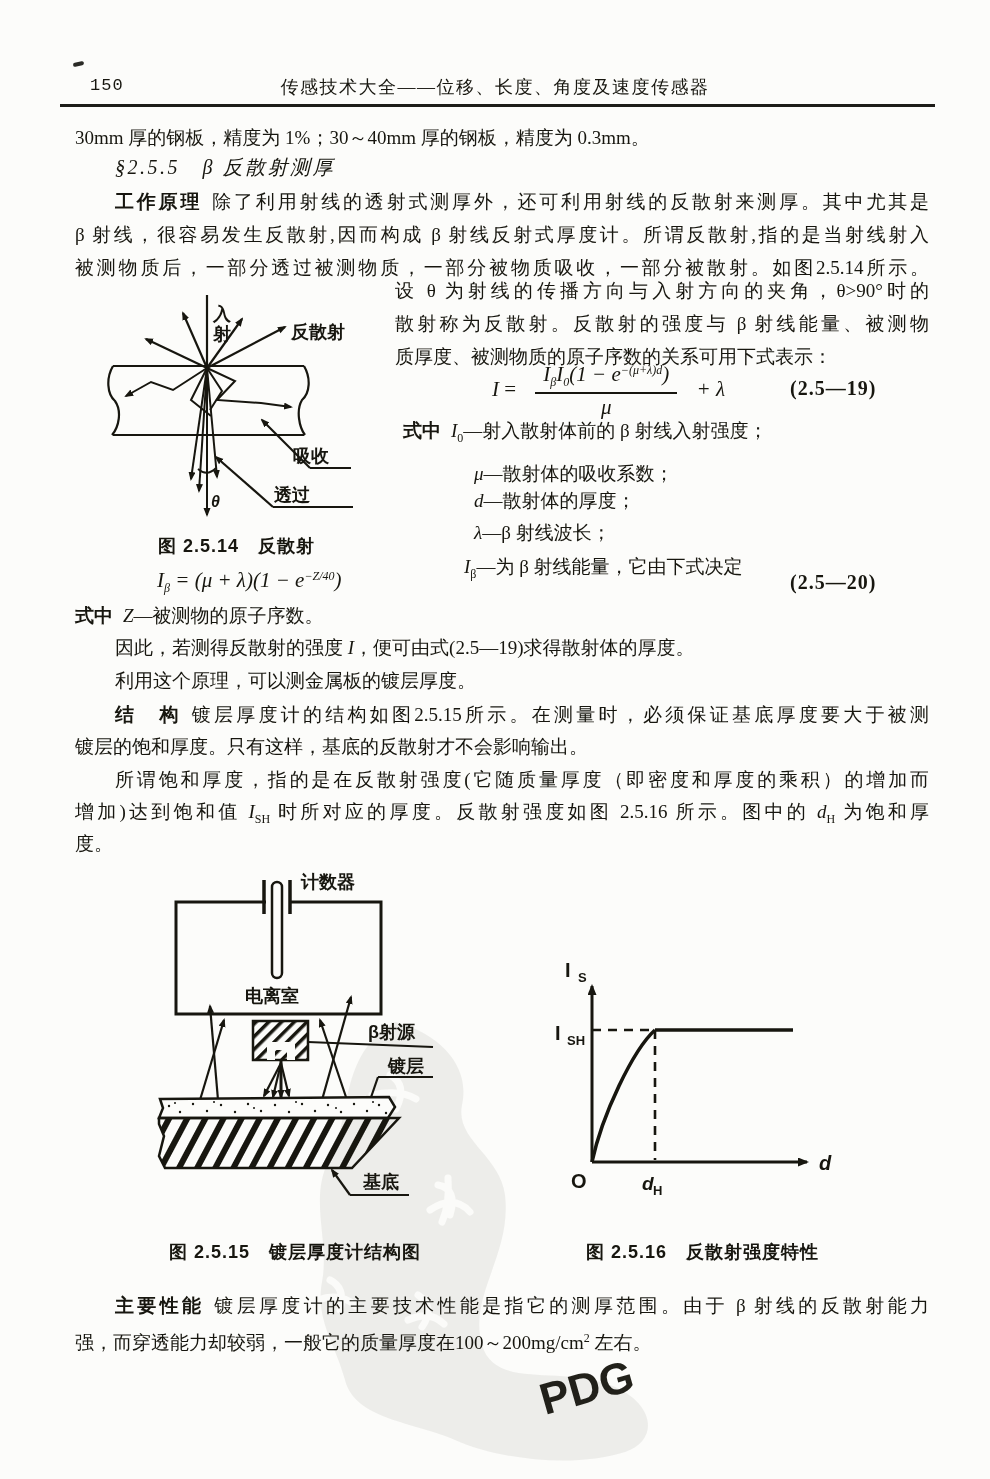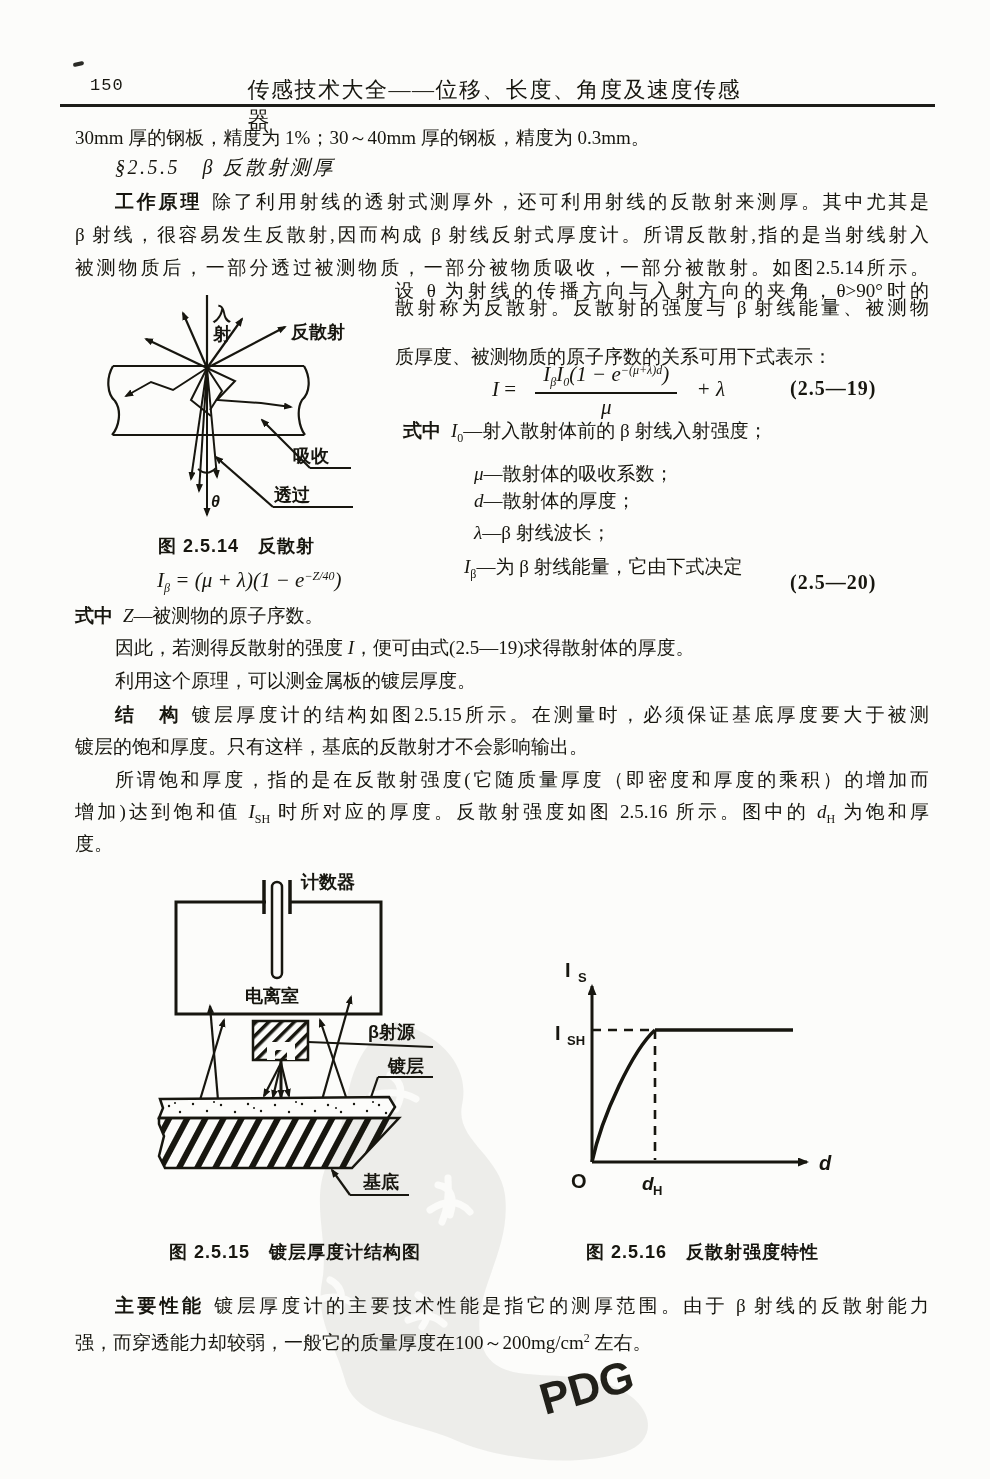--- a/index.html
+++ b/index.html
@@ -13,7 +13,7 @@
   .sup{font-size:12px;vertical-align:7px;}
   .hdr-num{position:absolute;left:90px;top:76px;font-family:"Liberation Mono","DejaVu Sans Mono",monospace;
            font-size:17px;letter-spacing:1px;}
-  .hdr-title{position:absolute;left:50%;transform:translateX(-50%);top:75px;font-size:22px;letter-spacing:1.5px;}
+  .hdr-title{position:absolute;left:50%;transform:translateX(-50%);top:75px;font-size:18px;letter-spacing:1.5px;}
   .hdr-rule{position:absolute;left:60px;top:104px;width:875px;height:3px;background:#1d1c18;}
   .pen-mark{position:absolute;left:73px;top:62px;width:11px;height:4px;background:#2a2a26;border-radius:2px;transform:rotate(-12deg);}
   .heading{position:absolute;left:115px;top:154px;font-size:20px;font-style:italic;letter-spacing:2.5px;}

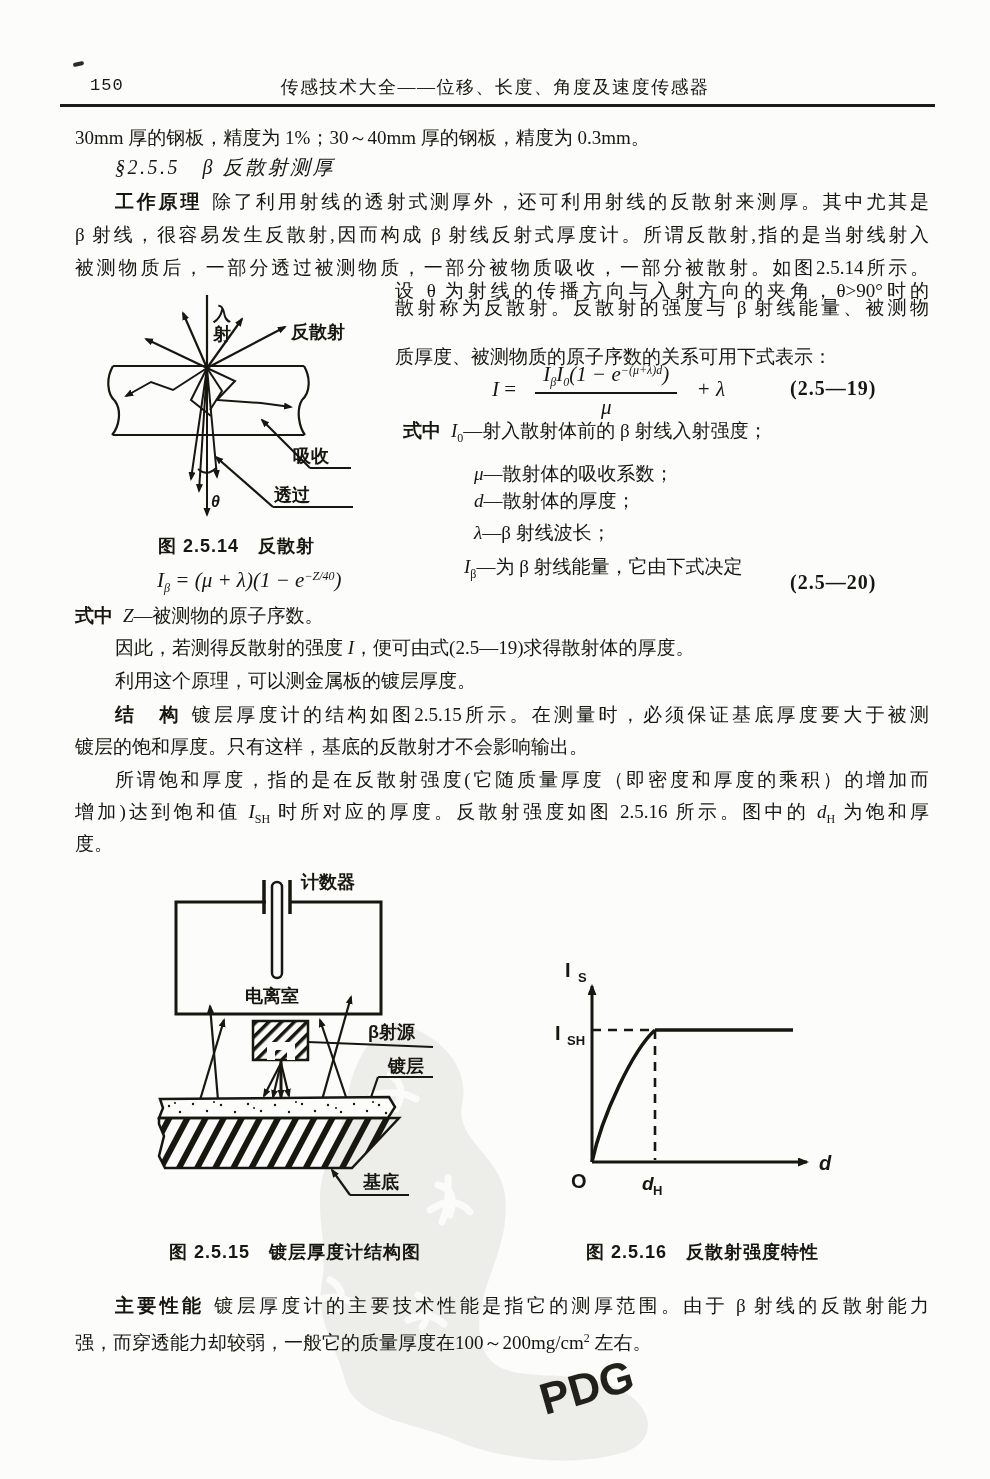--- a/index.html
+++ b/index.html
@@ -61,7 +61,7 @@
   <div class="line just fg" style="left:75px;top:254px;width:854px">被测物质后，一部分透过被测物质，一部分被物质吸收，一部分被散射。如图2.5.14所示。</div>
 
   <div class="line just fg" style="left:395px;top:277px;width:534px">设 θ 为射线的传播方向与入射方向的夹角，θ&gt;90°时的</div>
-  <div class="line just fg" style="left:395px;top:294px;width:534px">散射称为反散射。反散射的强度与 β 射线能量、被测物</div>
+  <div class="line just fg" style="left:395px;top:310px;width:534px">散射称为反散射。反散射的强度与 β 射线能量、被测物</div>
   <div class="line fg" style="left:395px;top:343px">质厚度、被测物质的原子序数的关系可用下式表示：</div>
 
   <div class="eq fg" style="left:492px;top:362px">

